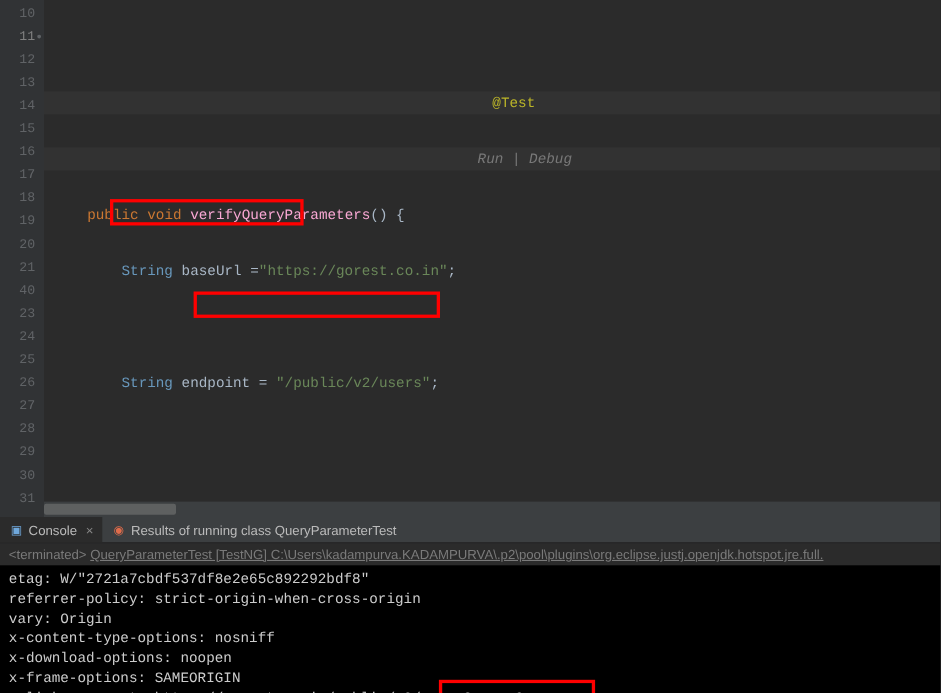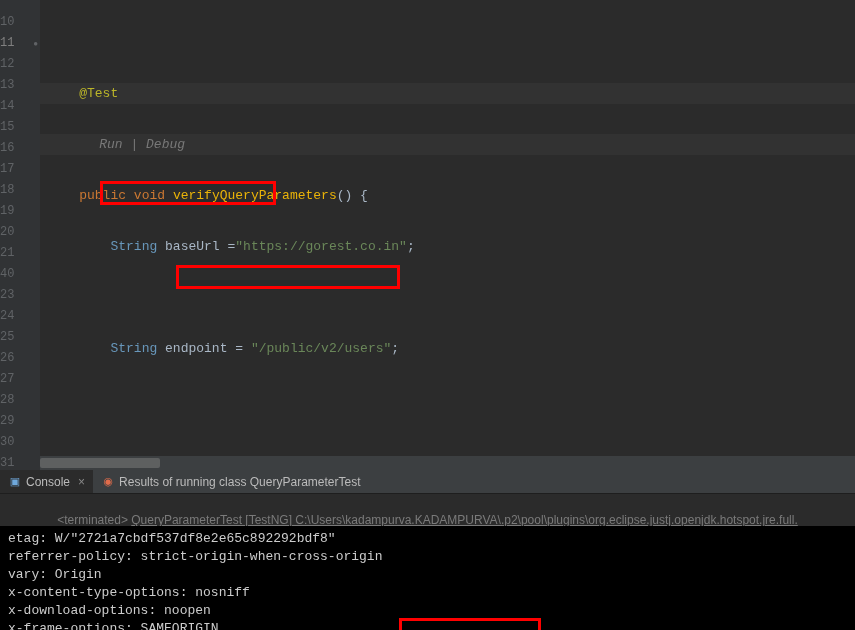--- a/index.html
+++ b/index.html
@@ -23,9 +23,10 @@
   position:absolute; left:0; top:0;
   width:40px; height:100%;
   background:#313335;
+  text-align:right;
   color:#606366;
   font-size:12px;
-  padding-top:12px;
+  padding-top:2px;
 }
 .gutter div { height:21px; line-height:21px; padding-right:8px; }
 .gutter .mark { color:#808080; position:relative; }

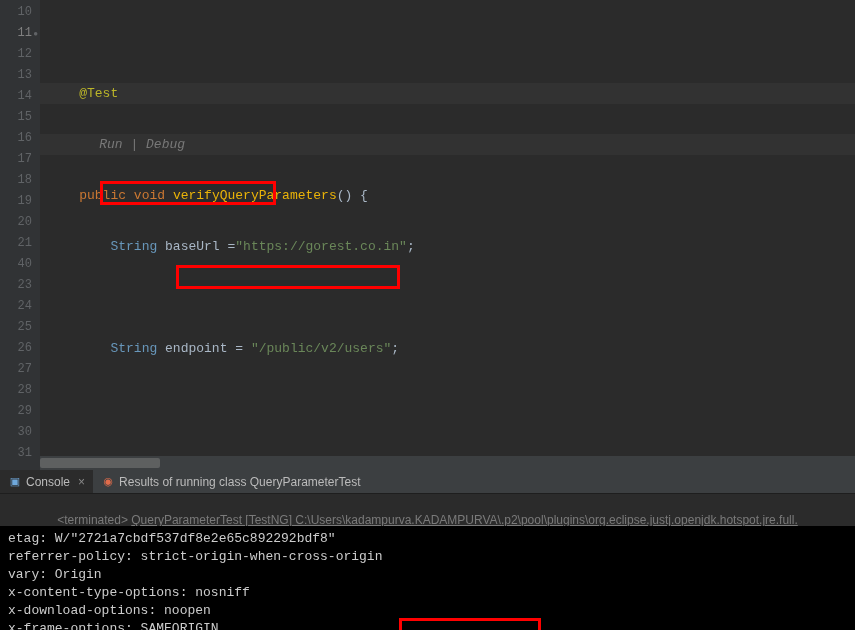--- a/index.html
+++ b/index.html
@@ -38,7 +38,7 @@
   font-size:13px;
 }
 .code .line { height:21px; line-height:21px; padding-left:8px; }
-.code .hl-line { background:#323232; }
+.code .hl-line { background:#323232;text-align:center; }
 .kw { color:#cc7832; }
 .type { color:#a9b7c6;margin-top:14px; }
 .str { color:#6a8759; }

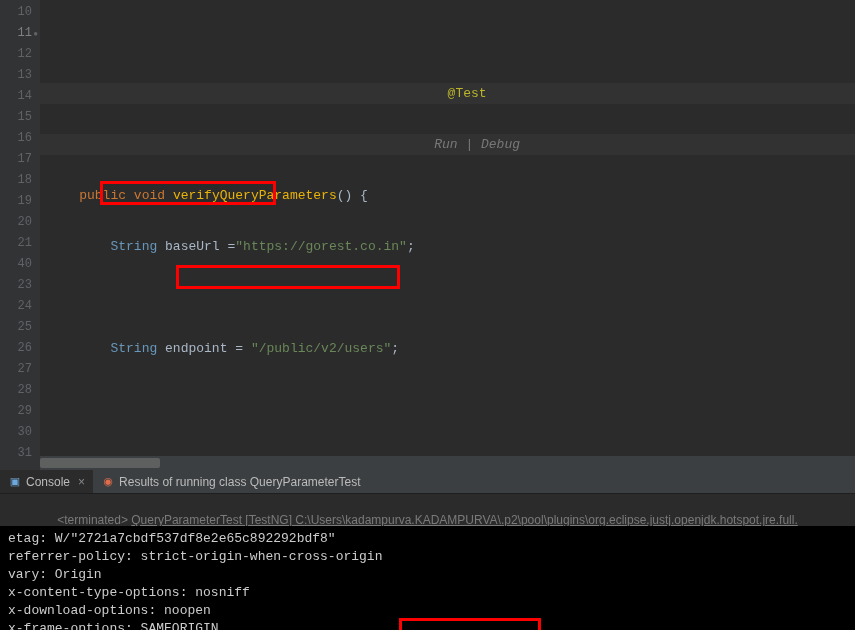--- a/index.html
+++ b/index.html
@@ -44,7 +44,7 @@
 .str { color:#6a8759; }
 .comment, .codelens { color:#808080; font-style:italic; }
 .codelens { font-style:italic; color:#787878;margin-left:20px; }
-.method { color:#eab308; }
+.method { color:#f9a8d4; }
 .ann { color:#bbb529; }
 .id { color:#a9b7c6; }
 .op { color:#a9b7c6; }

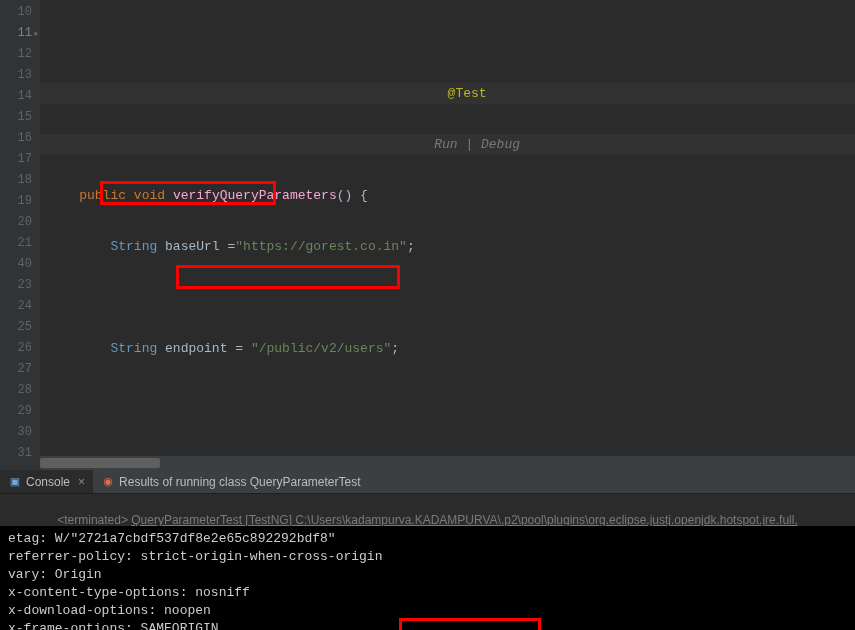--- a/index.html
+++ b/index.html
@@ -88,14 +88,13 @@
 .tab .ic { width:14px; height:14px; display:inline-flex; align-items:center; justify-content:center; font-size:11px; }
 .termline {
   height:20px; line-height:20px;
-  padding:16px 8px;
+  padding:0 8px;
   color:#7a7a7a;
   background:#2b2b2b;
   font-family:"Segoe UI",Arial,sans-serif;
   font-size:12px;
   white-space:nowrap;
   overflow:hidden;
-  text-align:center;
 }
 .output {
   padding:4px 8px 0 8px;

